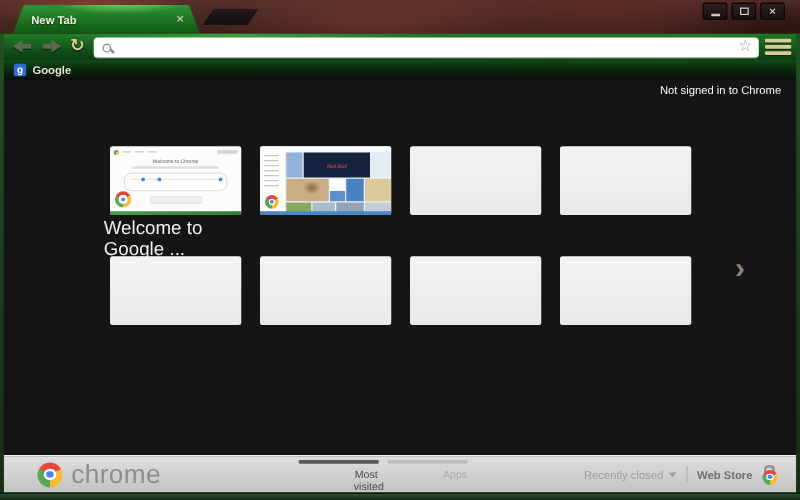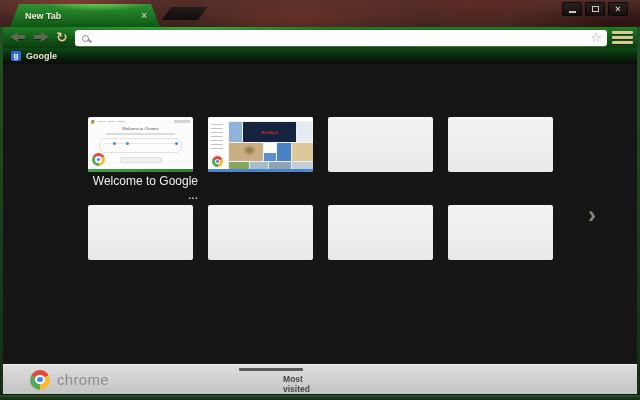--- a/index.html
+++ b/index.html
@@ -201,6 +201,7 @@
 
   <div class="content">
     <div class="signin">
+      <div>Not signed in to Chrome</div>
     </div>
 
     <div class="tile thumb" style="left:85px;top:53px;">

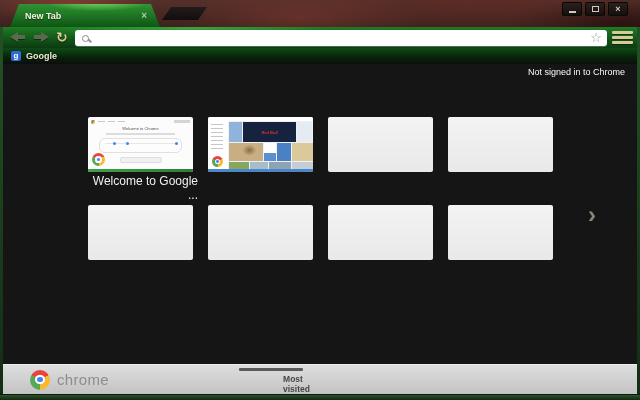--- a/index.html
+++ b/index.html
@@ -73,7 +73,7 @@
   .signin a{color:#fafafa;text-decoration:underline;cursor:pointer;}
 
   .tile{position:absolute;width:105px;height:55px;border-radius:2px;background:linear-gradient(180deg,#f3f3f3,#e9e9e9);}
-  .tile-label{position:absolute;width:115px;text-align:right;color:#efefef;font-size:12px;}
+  .tile-label{position:absolute;width:115px;text-align:left;color:#efefef;font-size:15px;}
 
   
   .thumb{overflow:hidden;background:#fcfcfc;}

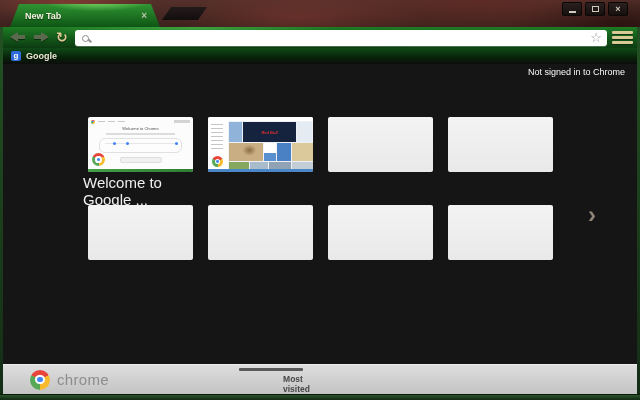--- a/index.html
+++ b/index.html
@@ -123,7 +123,7 @@
     background:linear-gradient(180deg,#dedede,#c3c3c3);border-top:1px solid #ededed;box-sizing:border-box;}
   .brand{position:absolute;left:27px;top:0;height:100%;display:flex;align-items:center;gap:7px;}
   .brand-ball{width:20px;height:20px;}
-  .brand-text{color:#8d8d8d;font-size:15px;letter-spacing:.3px;}
+  .brand-text{color:#8d8d8d;font-size:21px;letter-spacing:.3px;}
   .footer-tabs{position:absolute;left:236px;top:3px;display:flex;gap:7px;}
   .ftab{width:64px;text-align:center;cursor:pointer;}
   .ftab .bar{height:3px;border-radius:1px;}

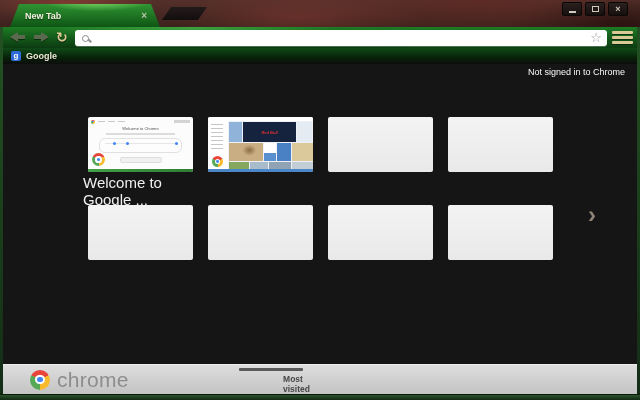--- a/index.html
+++ b/index.html
@@ -127,7 +127,7 @@
   .footer-tabs{position:absolute;left:236px;top:3px;display:flex;gap:7px;}
   .ftab{width:64px;text-align:center;cursor:pointer;}
   .ftab .bar{height:3px;border-radius:1px;}
-  .ftab .lbl{margin-top:3px;font-size:8.5px;font-weight:bold;margin-left:44px;}
+  .ftab .lbl{margin-top:3px;font-size:8.5px;font-weight:normal;margin-left:44px;}
   .ftab.active .bar{background:#5a5a5a;}
   .ftab.active .lbl{color:#474747;}
   .ftab.inactive .bar{background:#bdbdbd;}

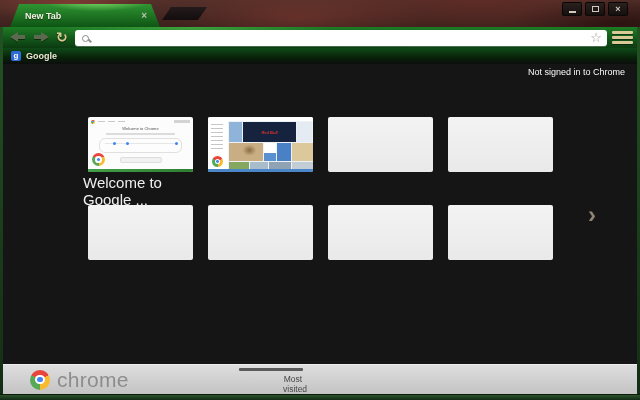--- a/index.html
+++ b/index.html
@@ -282,6 +282,10 @@
         <div class="bar"></div>
         <div class="lbl">Most visited</div>
       </div>
+      <div class="ftab inactive">
+        <div class="bar"></div>
+        <div class="lbl">Apps</div>
+      </div>
     </div>
   </div>
 

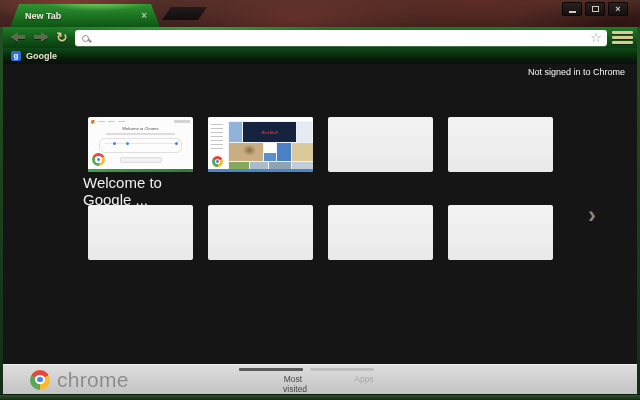--- a/index.html
+++ b/index.html
@@ -287,6 +287,20 @@
         <div class="lbl">Apps</div>
       </div>
     </div>
+    <div class="footer-right">
+      <div class="recently">
+        <span>Recently closed</span>
+        <span class="caret-down"></span>
+      </div>
+      <div class="v-divider"></div>
+      <div class="webstore-link">
+        <span>Web Store</span>
+        <span class="ws-icon">
+          <span class="ws-handle"></span>
+          <span class="ball ws-ball"></span>
+        </span>
+      </div>
+    </div>
   </div>
 
   <div class="border-left"></div>

